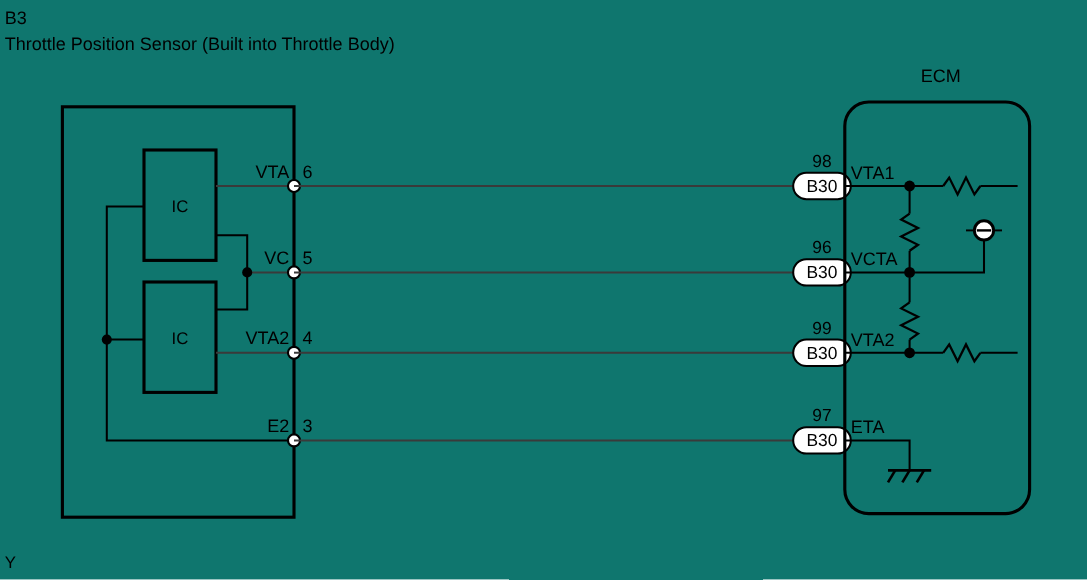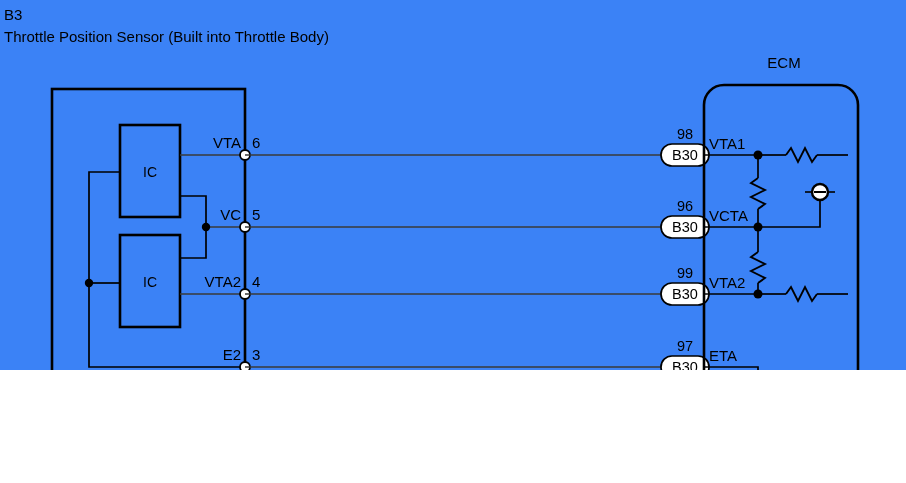--- a/index.html
+++ b/index.html
@@ -14,8 +14,8 @@
   #diagram-root {
     position: relative;
     width: 906px;
-    height: 370px;
-    background: #3b82f6;
+    height: 483px;
+    background: #0f766e;
     overflow: hidden;
   }
   svg.wiring {

